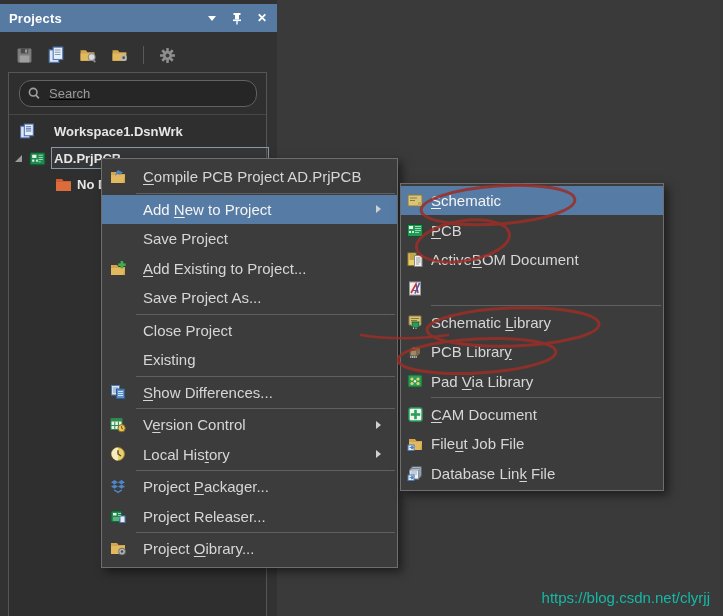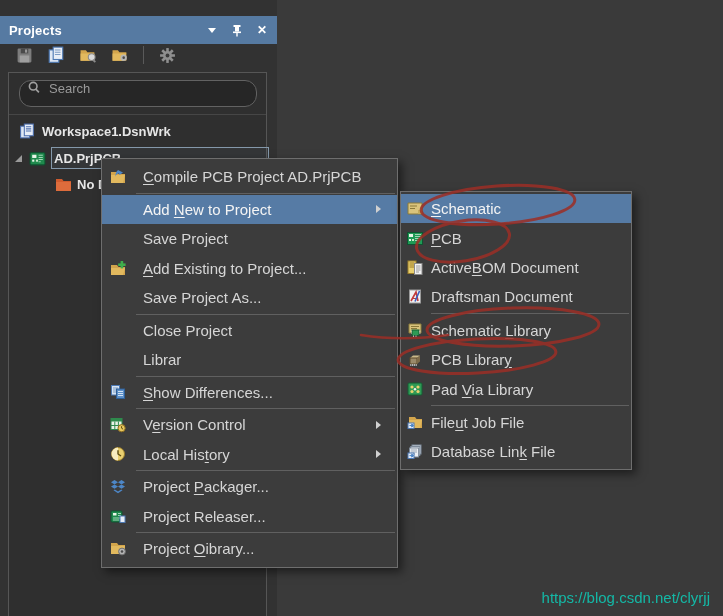--- a/index.html
+++ b/index.html
@@ -12,7 +12,7 @@
   
   .panel { position:absolute; left:0; top:0; width:277px; height:616px; background:#323232; }
   .panel-header {
-    position:absolute; left:0; top:16px; width:277px; height:28px;
+    position:absolute; left:0; top:4px; width:277px; height:28px;
     background:#567aa2; display:flex; align-items:center; padding:0 9px;
   }
   .panel-title { color:#ffffff; font-weight:bold; font-size:13px; letter-spacing:.2px; }

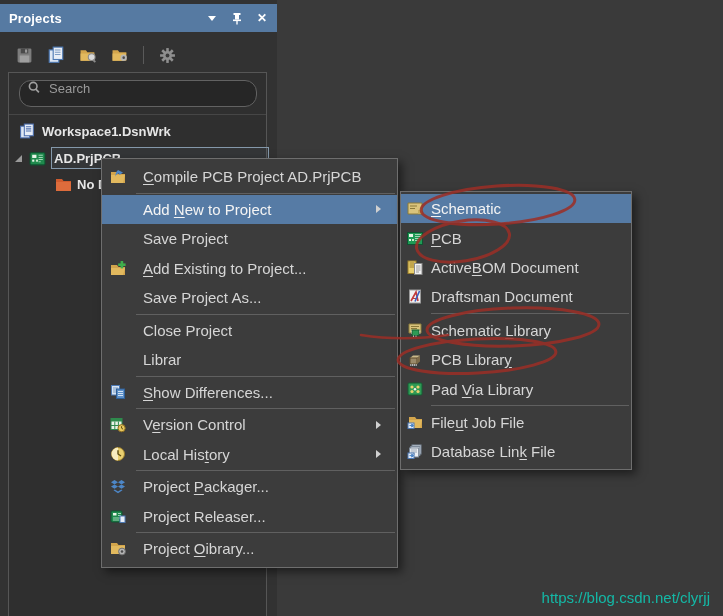--- a/index.html
+++ b/index.html
@@ -32,7 +32,7 @@
   .search-box {
     position:absolute; left:10px; top:7px; width:238px; height:27px;
     background:#262626; border:1px solid #626262; border-radius:12px;
-    display:flex; align-items:flex-start; padding:0 8px; gap:8px;
+    display:flex; align-items:center; padding:0 8px; gap:8px;text-decoration:underline;
   }
   .search-box input {
     background:transparent; border:none; outline:none; color:#cfcfcf;

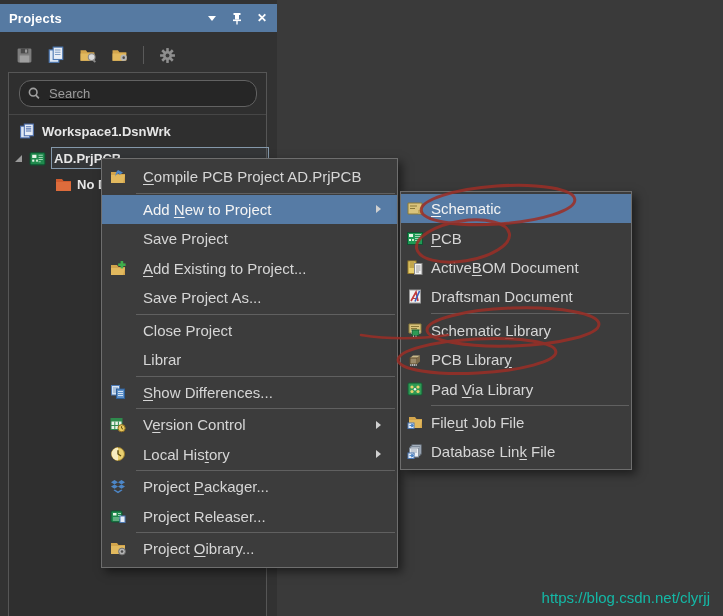--- a/index.html
+++ b/index.html
@@ -42,7 +42,7 @@
   .search-divider { position:absolute; left:0; width:257px; top:41px; border-top:1px solid #464646; }
 
   .tree-row { position:absolute; display:flex; align-items:center; color:#e6e6e6; font-weight:bold; font-size:13px; }
-  .row-workspace { left:10px; top:48px; height:20px; gap:6px; }
+  .row-workspace { left:10px; top:48px; height:20px; gap:18px; }
   .row-project { left:0px; top:74px; height:22px; }
   .twisty { width:0; height:0; border-bottom:7px solid #9a9a9a; border-left:7px solid transparent; margin-left:6px; }
   .sel-box {

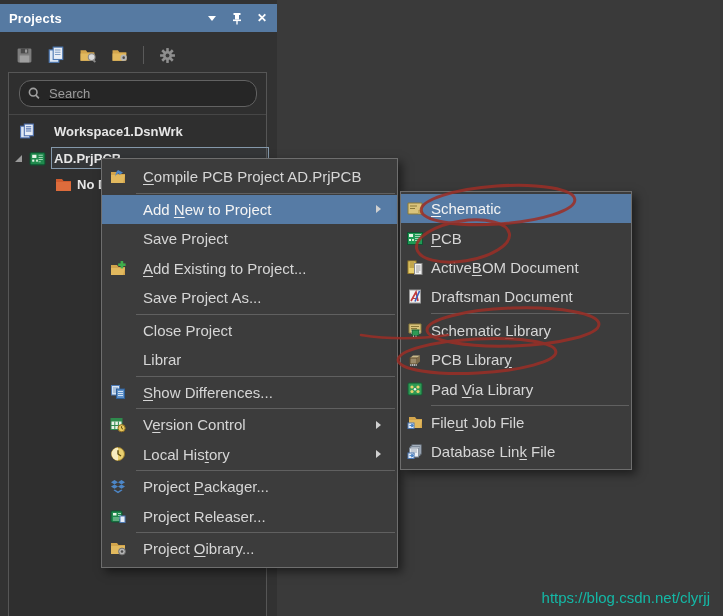--- a/index.html
+++ b/index.html
@@ -57,7 +57,7 @@
     box-shadow:4px 4px 9px rgba(0,0,0,.5); color:#d6d6d6; font-size:15px;
   }
   .main-menu { left:101px; top:158px; width:297px; padding:3px 0; z-index:10; }
-  .sub-menu  { left:400px; top:191px; width:232px; padding:2px 0; z-index:11; }
+  .sub-menu  { left:400px; top:183px; width:264px; padding:2px 0; z-index:11; }
   .menu-row { display:flex; align-items:center; padding:0 16px 0 6px; cursor:default; }
   .main-menu .menu-row { height:29.5px; }
   .sub-menu  .menu-row { height:29.4px; }

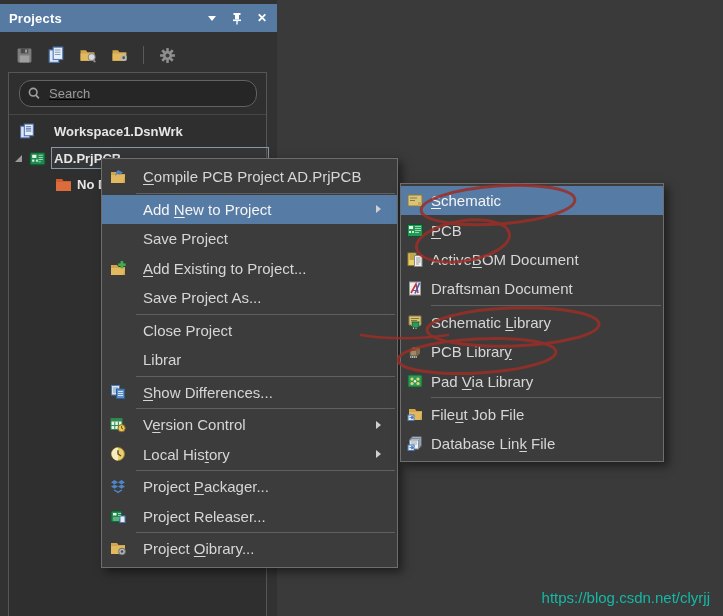--- a/index.html
+++ b/index.html
@@ -382,7 +382,6 @@
             <path d="M12.5 2 8 12.5" stroke="#3b5fc2" stroke-width="1.6"></path>
           </svg>
       </span>
-      <span class="lbl"><span>Draftsman Document</span><span class="ac"></span><span></span></span>
     </div>
 
     <div class="menu-sep"></div>

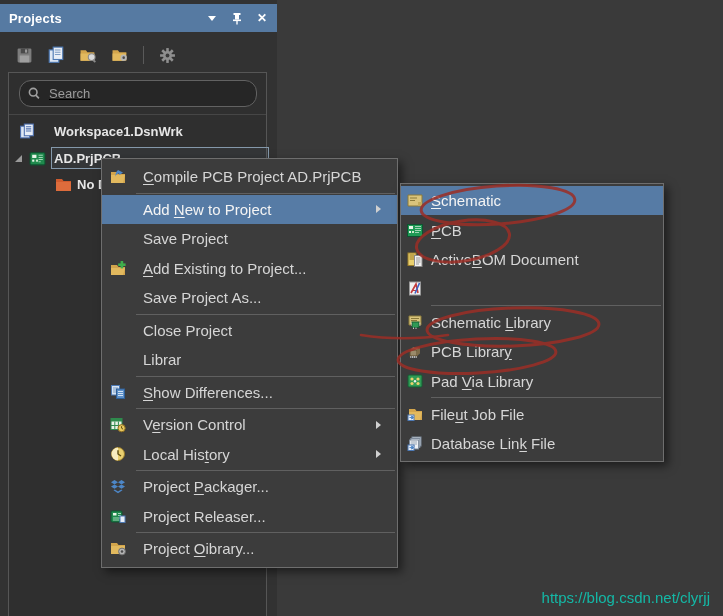--- a/index.html
+++ b/index.html
@@ -245,7 +245,7 @@
 
     <div class="menu-row">
       <span class="mi"></span>
-      <span class="lbl"><span>Librar</span><span class="ac"></span><span></span></span>
+      <span class="lbl"><span>Existing</span><span class="ac"></span><span></span></span>
     </div>
 
     <div class="menu-sep"></div>

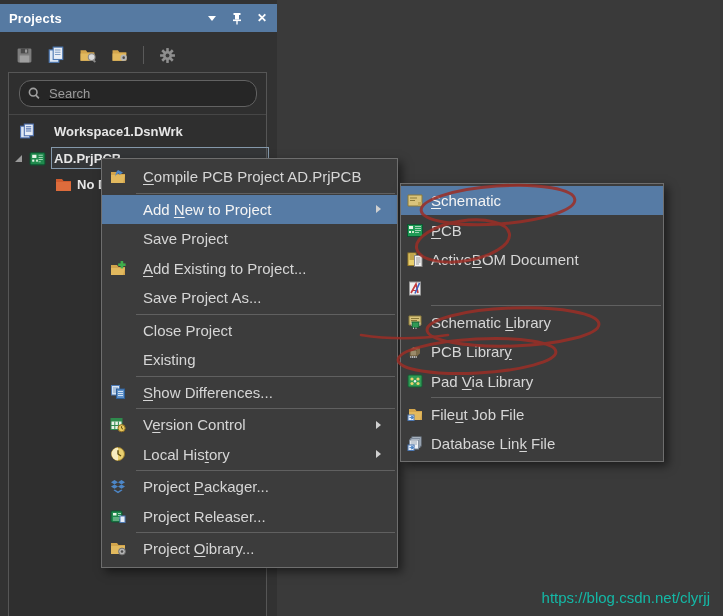--- a/index.html
+++ b/index.html
@@ -426,6 +426,16 @@
 
     <div class="menu-sep"></div>
 
+    <div class="menu-row">
+      <span class="mi">
+        <svg width="15" height="15" viewBox="0 0 15 15">
+            <rect x="1" y="1" width="13" height="13" rx="2" fill="#eef5ee" stroke="#2aa05a" stroke-width="1.4"></rect>
+            <rect x="6.2" y="2.8" width="2.6" height="9.4" fill="#2aa05a"></rect>
+            <rect x="2.8" y="6.2" width="9.4" height="2.6" fill="#2aa05a"></rect>
+          </svg>
+      </span>
+      <span class="lbl"><span></span><span class="ac">C</span><span>AM Document</span></span>
+    </div>
 
     <div class="menu-row">
       <span class="mi">

